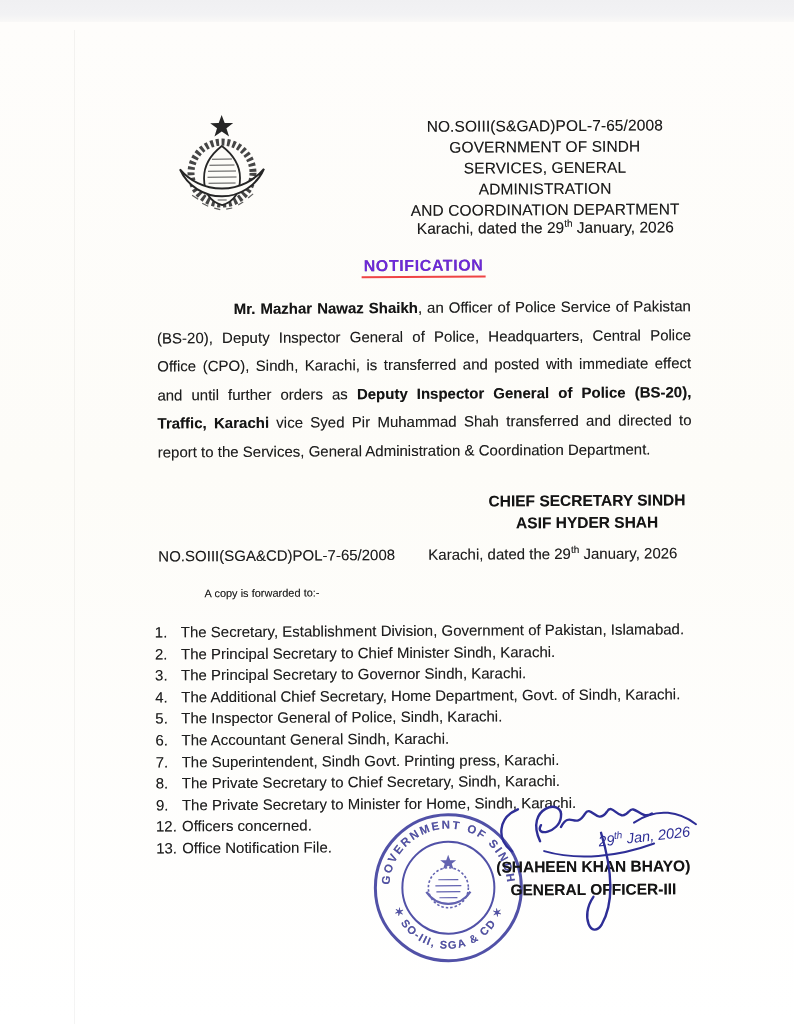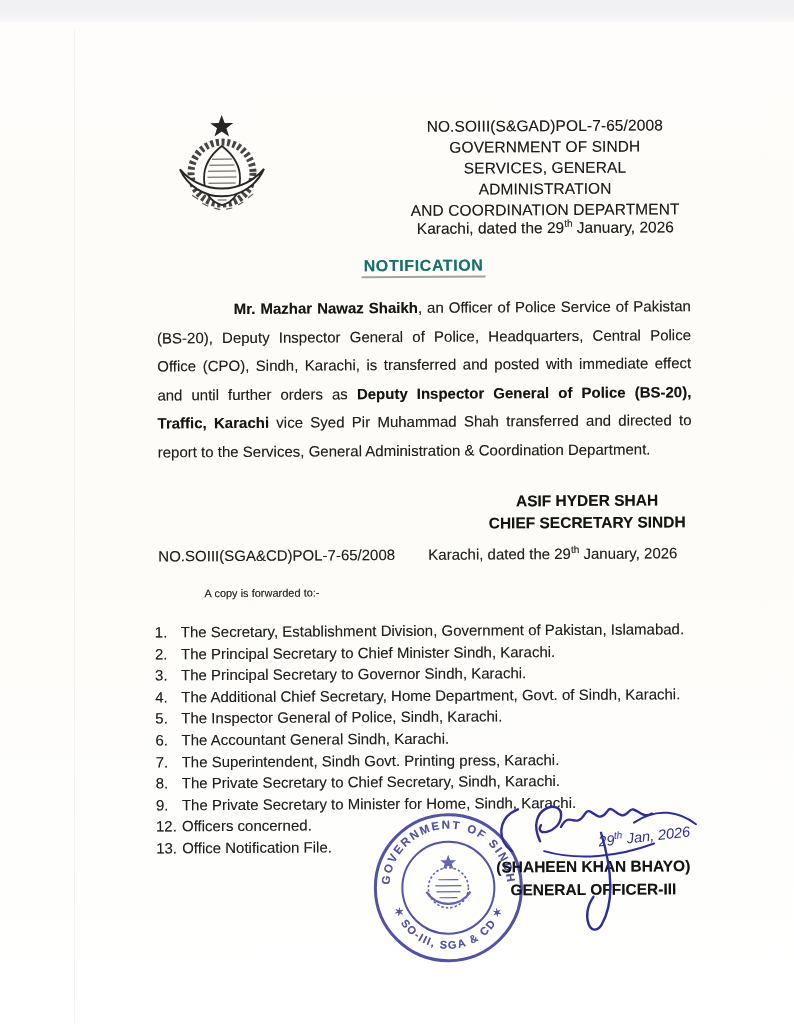--- a/index.html
+++ b/index.html
@@ -48,7 +48,7 @@
   .title-row { left:158px; top:257px; width:534px; text-align:center; }
   .title-text {
     display:inline-block; font-weight:700; font-size:16px; letter-spacing:0.6px;
-    border-bottom:2px solid #a3a3a3; padding:0 2px 1px 2px; color:#0f766e;
+    border-bottom:2px solid #ef4444; padding:0 2px 1px 2px; color:#6d28d9;
   }
 
   

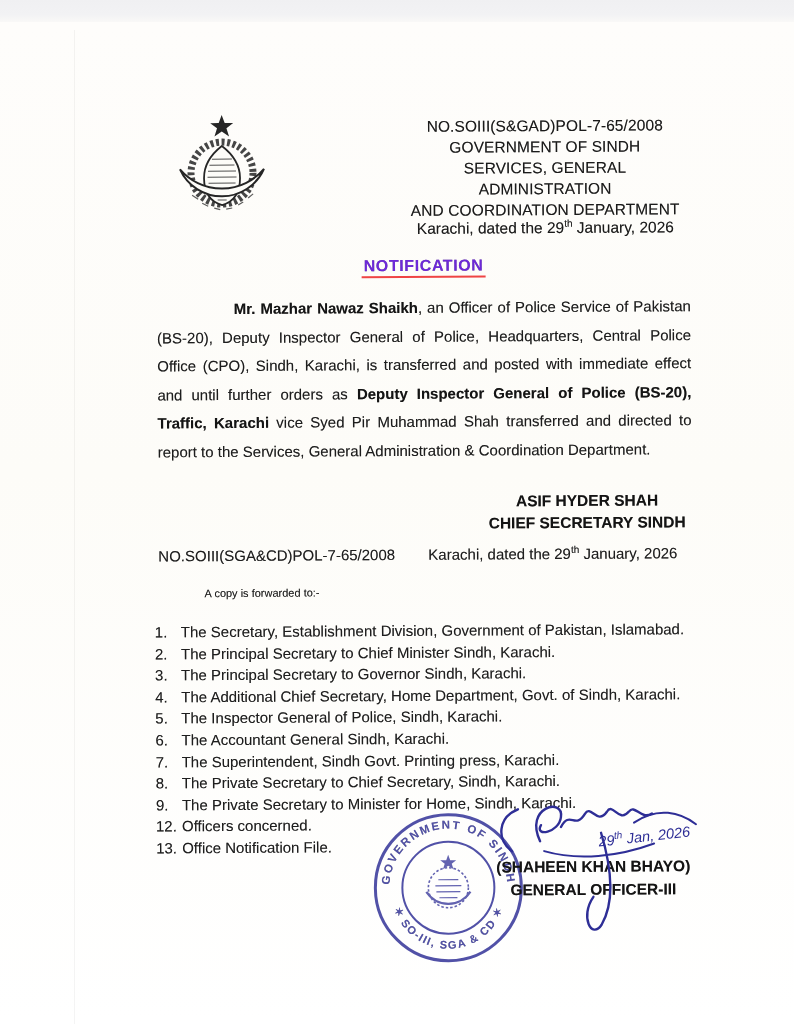--- a/index.html
+++ b/index.html
@@ -158,8 +158,8 @@
   <p class="abs body-par"><span class="b">Mr. Mazhar Nawaz Shaikh</span><span>, an Officer of Police Service of Pakistan (BS-20), Deputy Inspector General of Police, Headquarters, Central Police Office (CPO), Sindh, Karachi, is transferred and posted with immediate effect and until further orders as </span><span class="b">Deputy Inspector General of Police (BS-20), Traffic, Karachi</span><span> vice Syed Pir Muhammad Shah transferred and directed to report to the Services, General Administration &amp; Coordination Department.</span></p>
 
   <div class="abs signatory">
+    <div>CHIEF SECRETARY SINDH</div>
     <div>ASIF HYDER SHAH</div>
-    <div>CHIEF SECRETARY SINDH</div>
   </div>
 
   <div class="abs ref-row">

